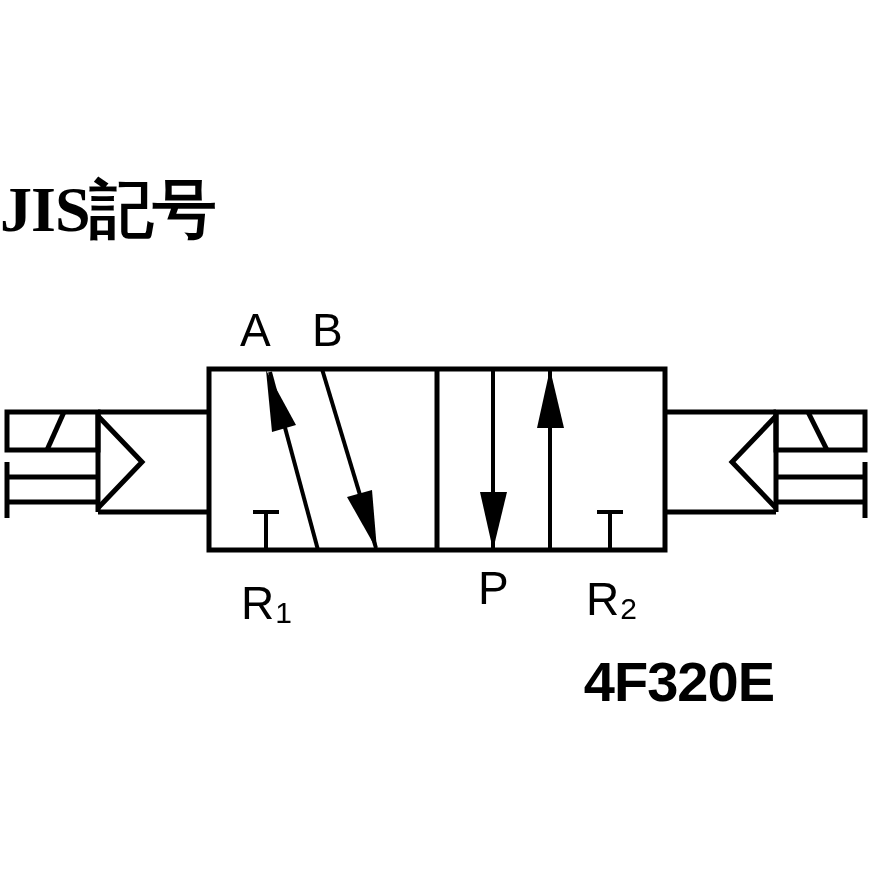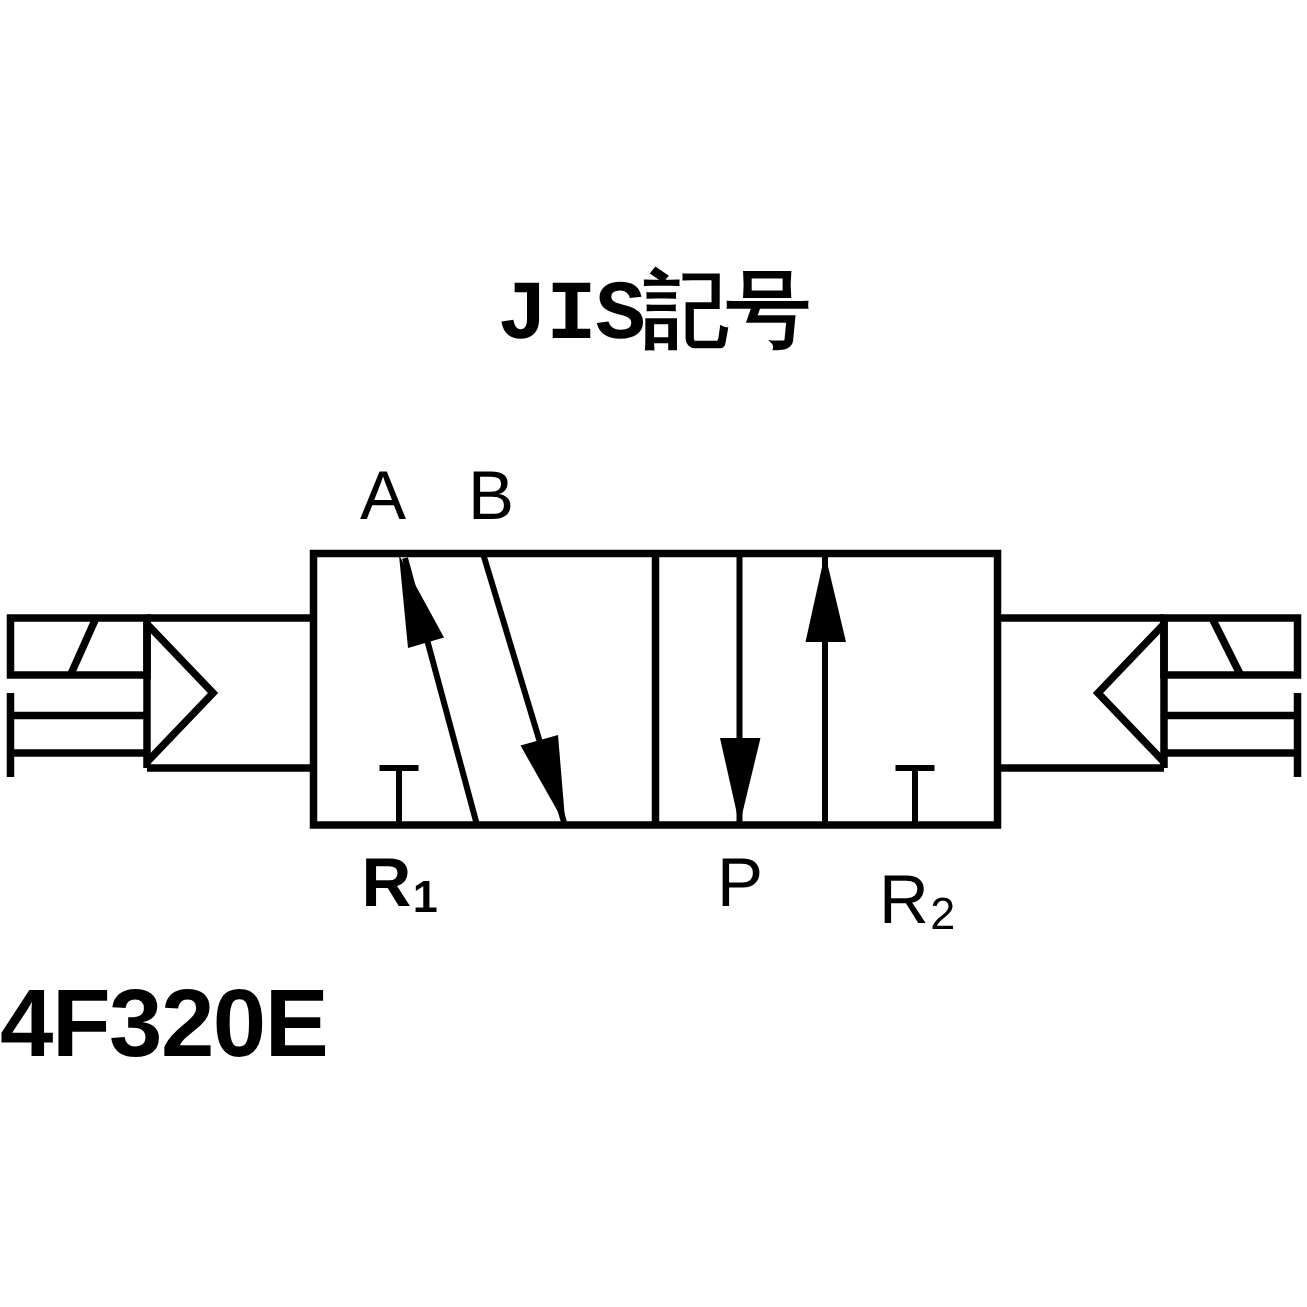--- a/index.html
+++ b/index.html
@@ -5,9 +5,9 @@
   html, body { margin: 0; padding: 0; background: #ffffff; }
   body { width: 871px; height: 871px; position: relative; overflow: hidden;
          font-family: "Liberation Sans", sans-serif; color: #000; }
-  .title { position: absolute; left: 0; width: 871px; top: 170px; text-align: center;
-           font-size: 56px; font-weight: bold; line-height: 80px; letter-spacing: -1px;
-           font-family: Liberation Mono, monospace; }
+  .title { position: absolute; left: 0; width: 871px; top: 170px; text-align: left;
+           font-size: 64px; font-weight: bold; line-height: 80px; letter-spacing: -1px;
+           font-family: Liberation Serif, serif; }
   .model { position: absolute; left: 0; width: 774px; top: 632px; text-align: left;
            font-size: 64px; font-weight: bold; line-height: 100px; letter-spacing: -1px; }
   .port { position: absolute; font-size: 46px; line-height: 50px; font-weight: normal; }

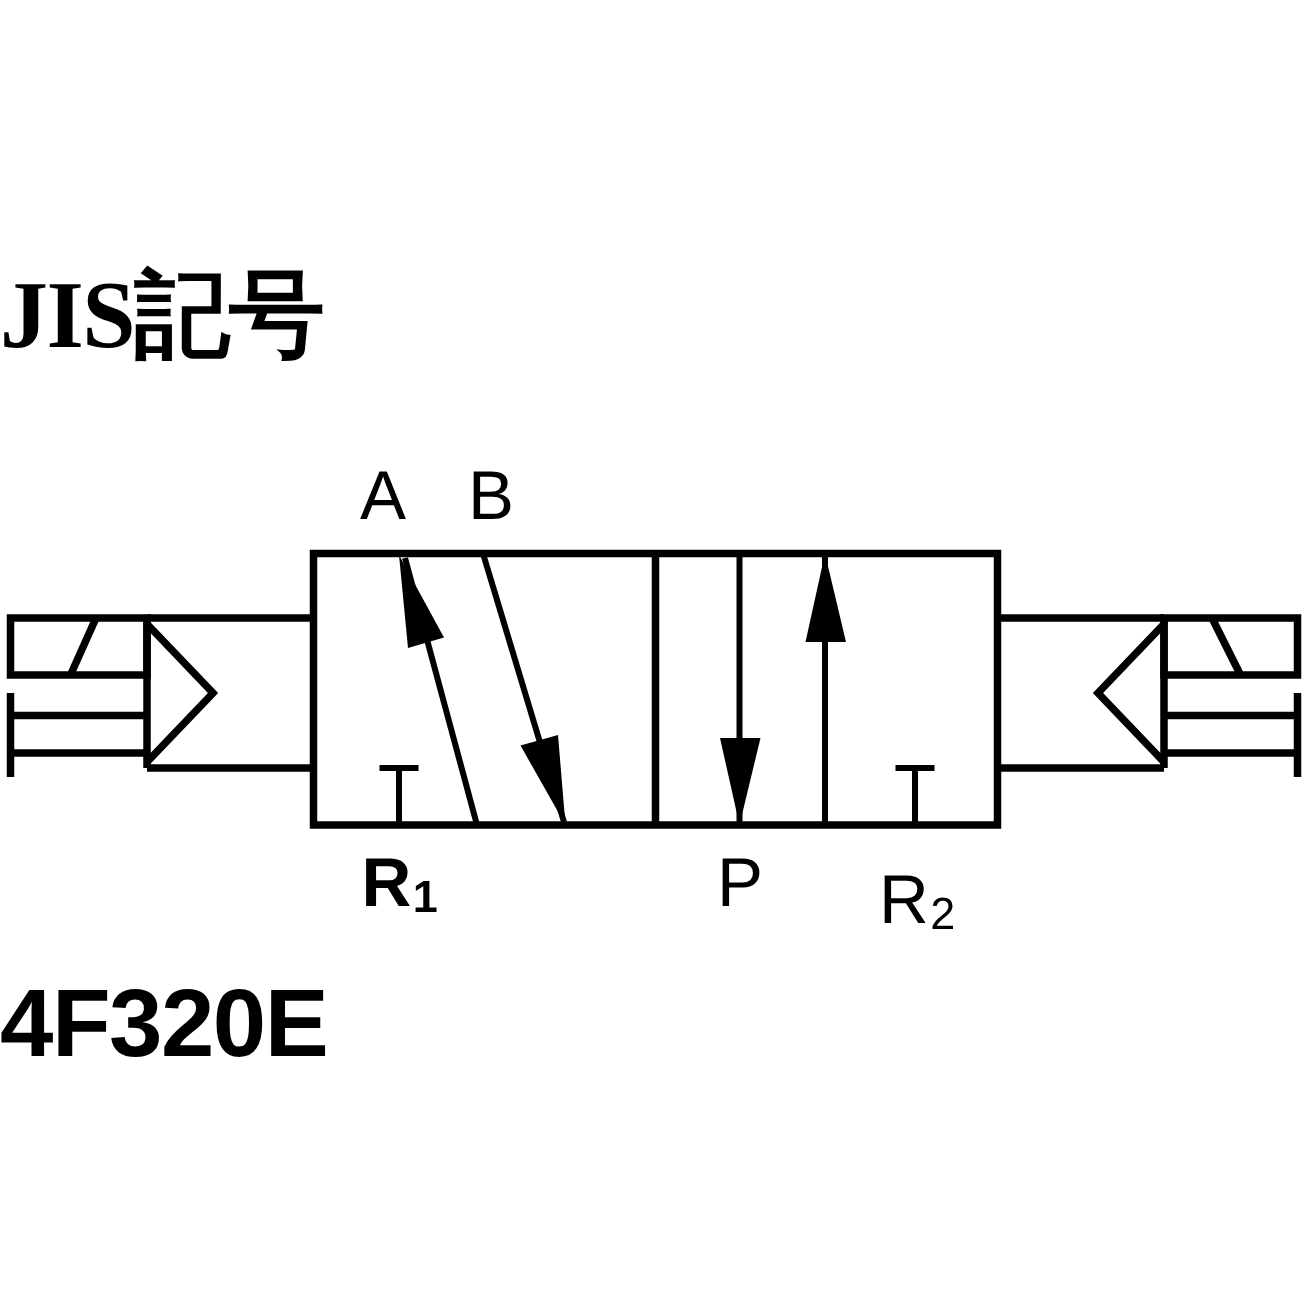--- a/index.html
+++ b/index.html
@@ -75,7 +75,7 @@
 
 <div class="port" style="left:240px; top:305px;">A</div>
 <div class="port" style="left:312px; top:305px;">B</div>
-<div class="port" style="left:241px; top:563px;font-weight:bold;"><span>R</span><sub>1</sub></div>
+<div class="port" style="left:241px; top:578px;"><span>R</span><sub>1</sub></div>
 <div class="port" style="left:478px; top:563px;">P</div>
 <div class="port" style="left:586px; top:563px;margin-top:11px;"><span>R</span><sub>2</sub></div>
 

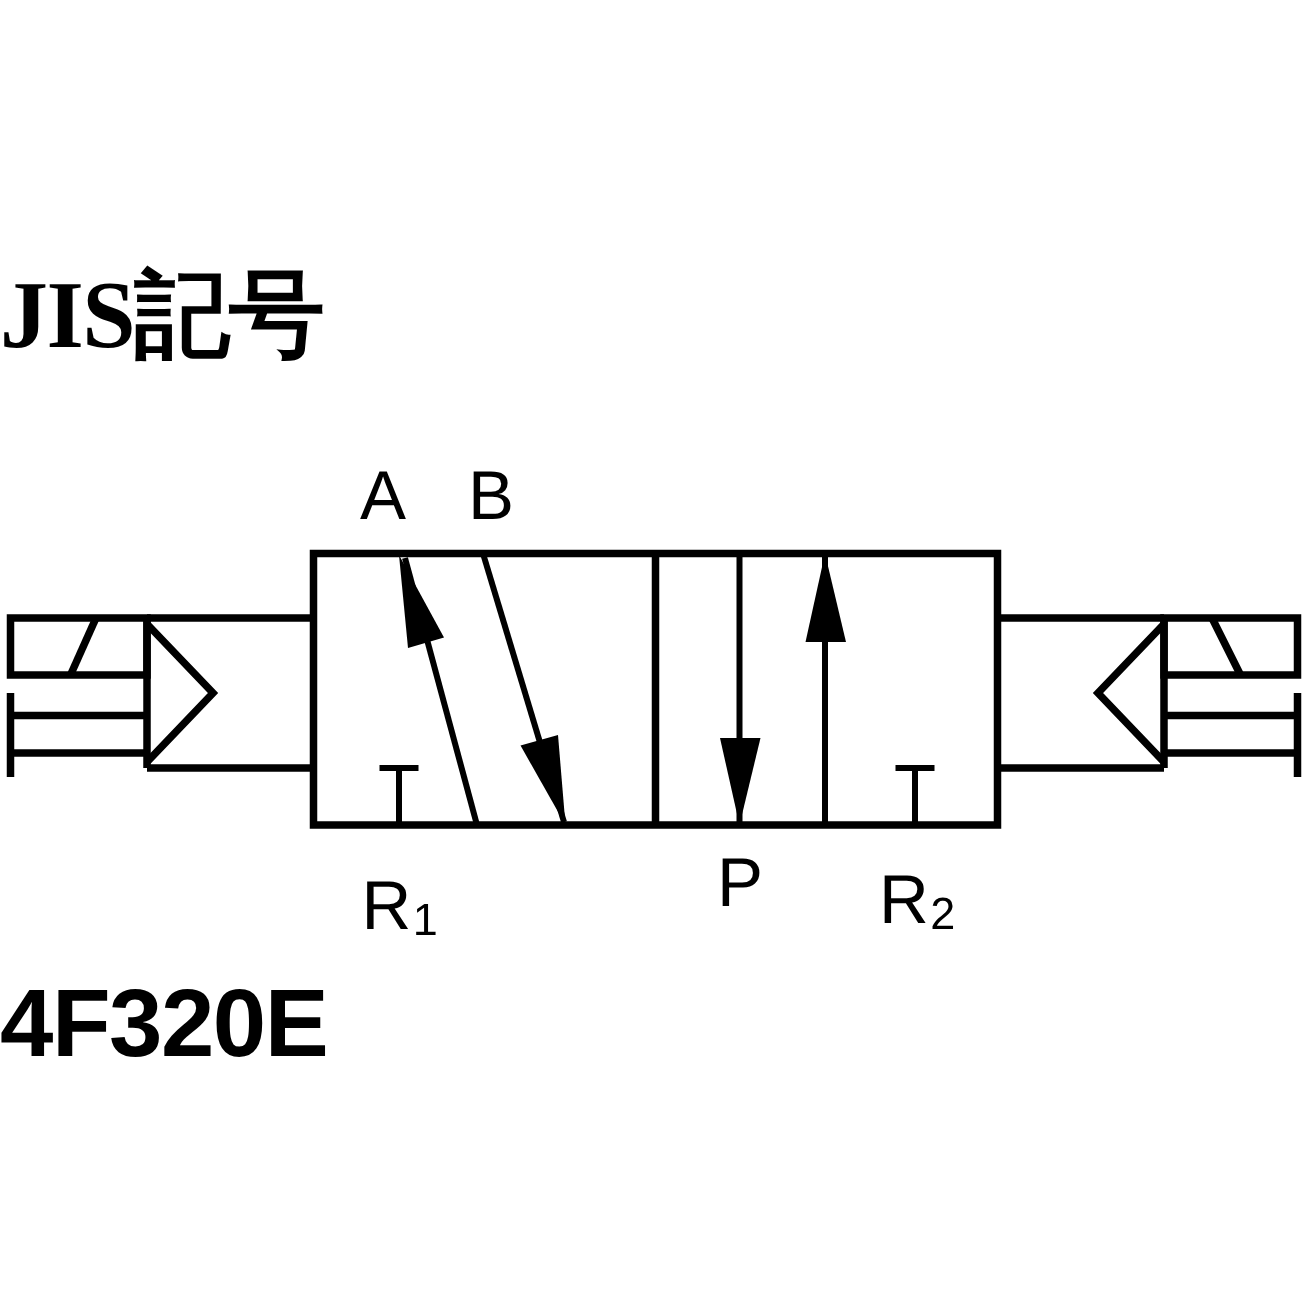--- a/index.html
+++ b/index.html
@@ -8,8 +8,8 @@
   .title { position: absolute; left: 0; width: 871px; top: 170px; text-align: left;
            font-size: 64px; font-weight: bold; line-height: 80px; letter-spacing: -1px;
            font-family: Liberation Serif, serif; }
-  .model { position: absolute; left: 0; width: 774px; top: 632px; text-align: left;
-           font-size: 64px; font-weight: bold; line-height: 100px; letter-spacing: -1px; }
+  .model { position: absolute; left: 0; width: 774px; top: 632px; text-align: right;
+           font-size: 56px; font-weight: bold; line-height: 100px; letter-spacing: -1px; }
   .port { position: absolute; font-size: 46px; line-height: 50px; font-weight: normal; }
   .port sub { font-size: 30px; vertical-align: baseline; position: relative; top: 4px; margin-left: 1px; }
   svg { position: absolute; left: 0; top: 0; }

